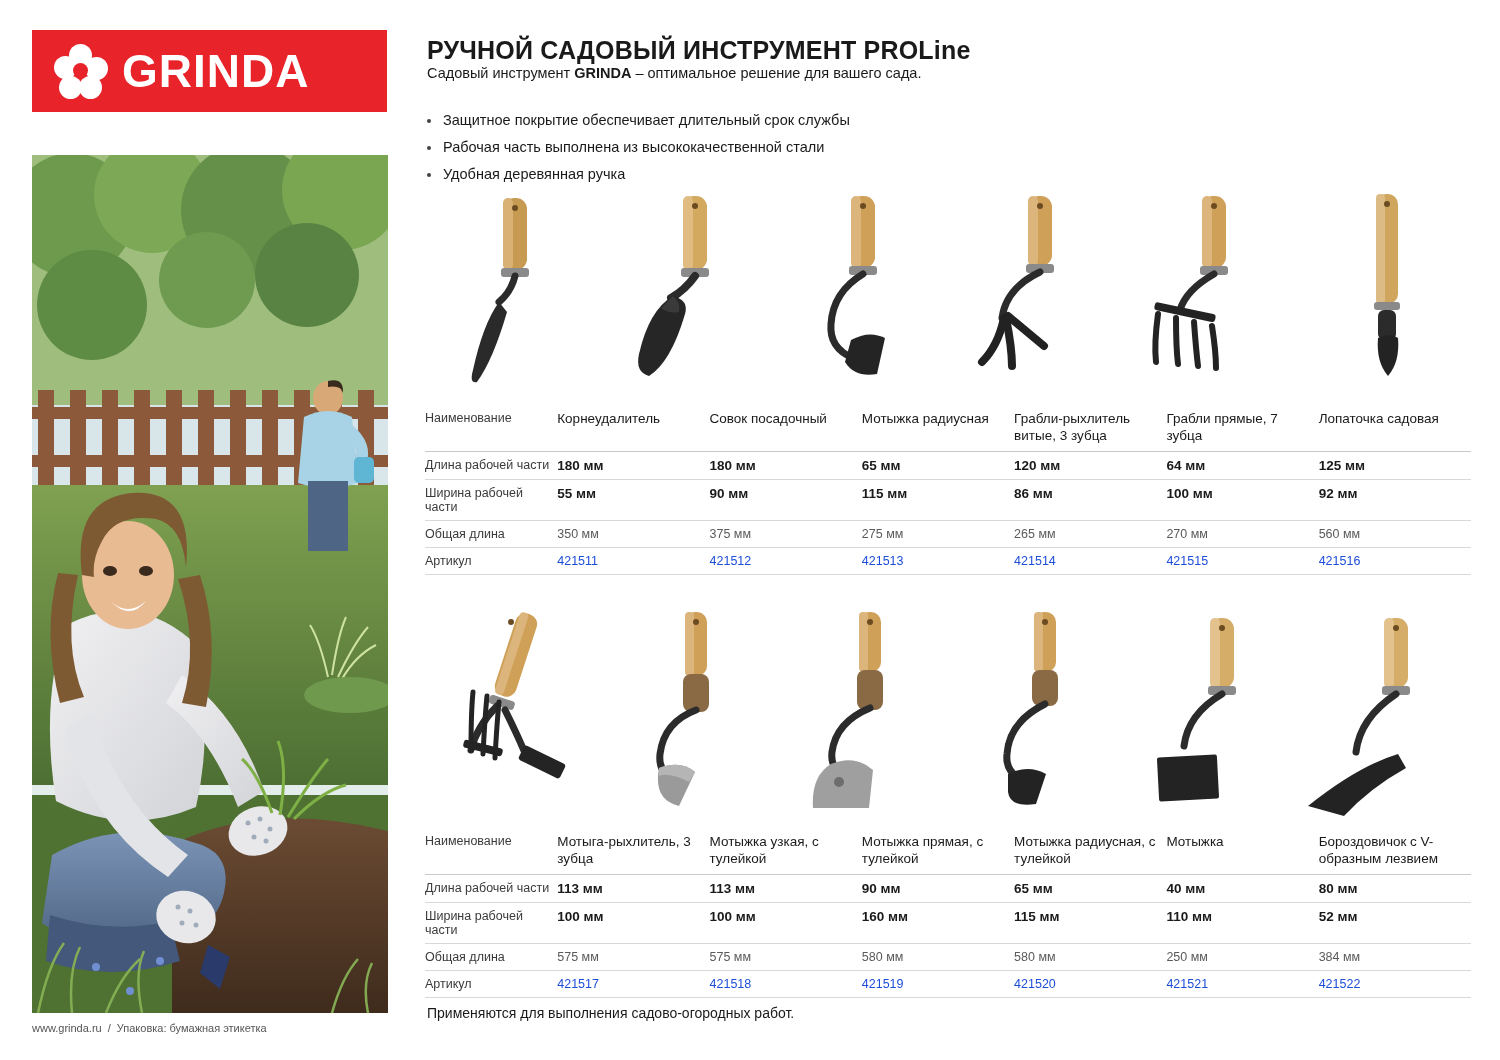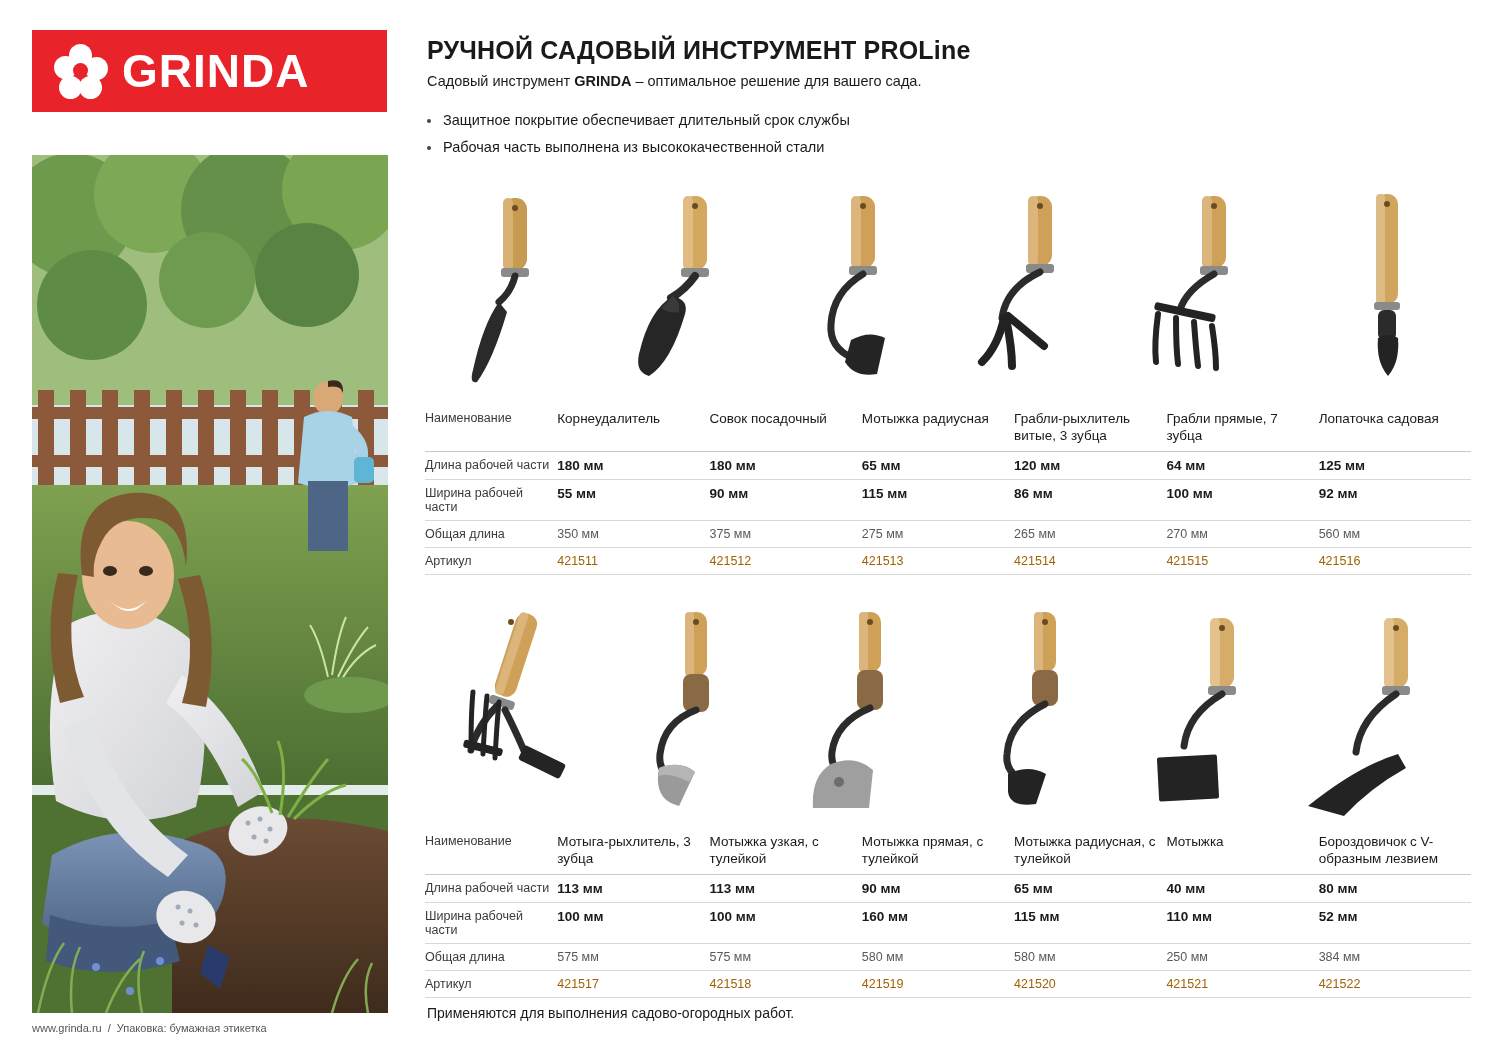--- a/index.html
+++ b/index.html
@@ -81,7 +81,7 @@
   .subtitle {
     position: absolute;
     left: 427px;
-    top: 73px;
+    top: 65px;
     font-size: 14.5px;
   }
   .subtitle b { font-weight: bold; }

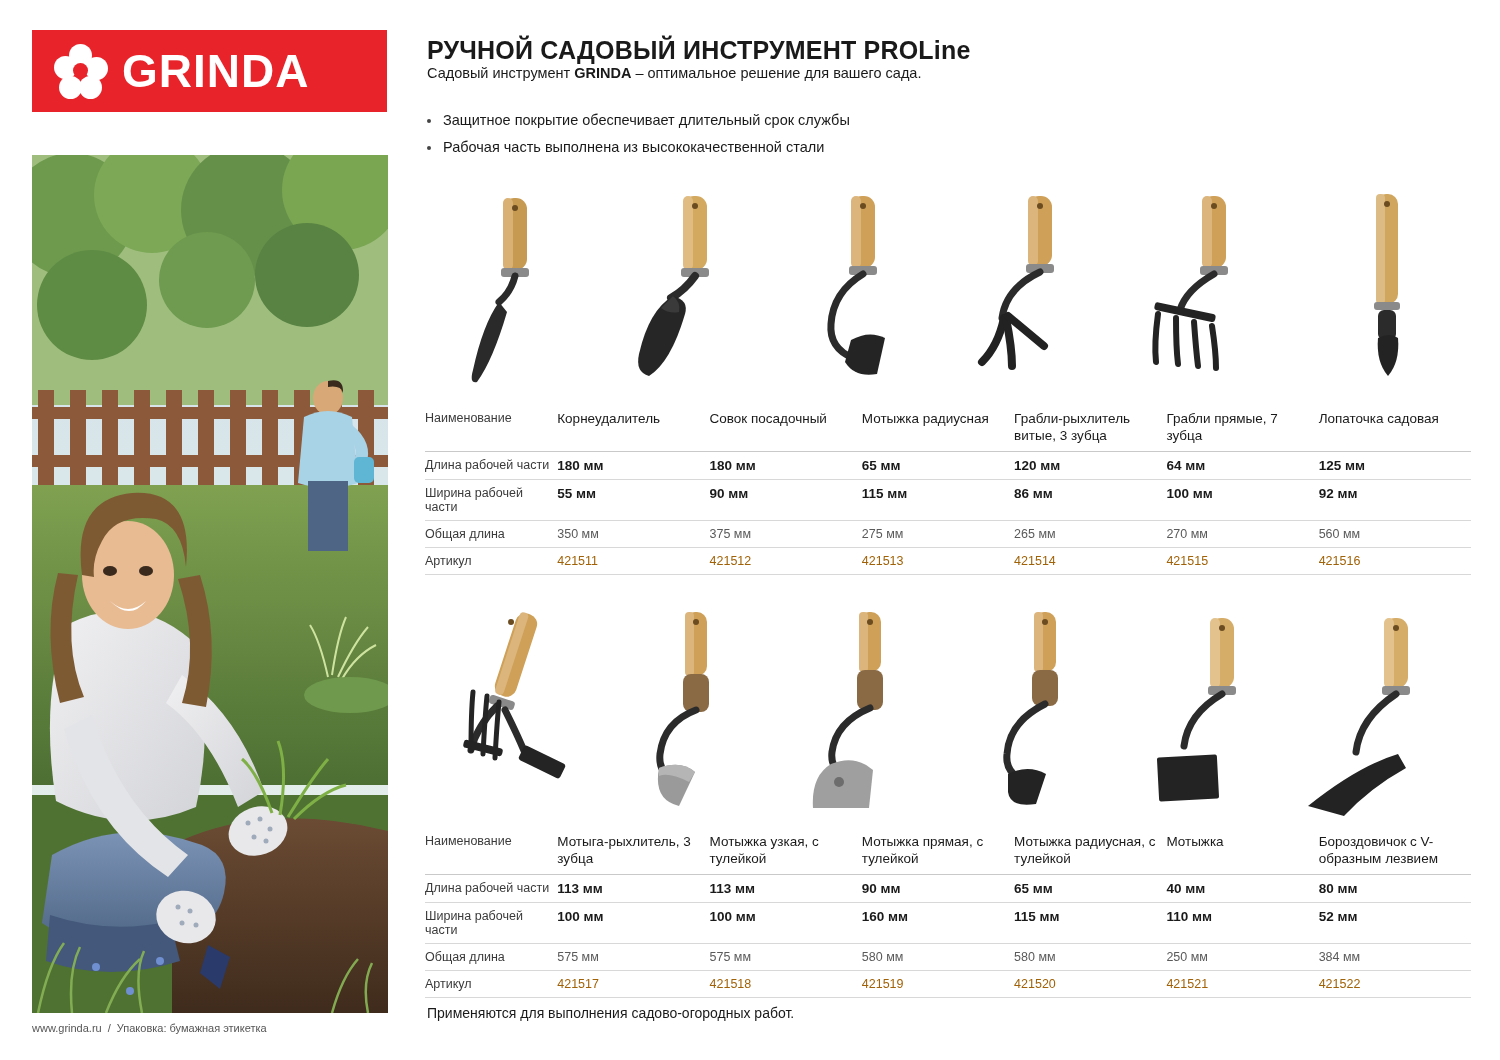--- a/index.html
+++ b/index.html
@@ -320,6 +320,7 @@
 <ul class="bullets">
   <li>Защитное покрытие обеспечивает длительный срок службы</li>
   <li>Рабочая часть выполнена из высококачественной стали</li>
+  <li>Удобная деревянная ручка</li>
 </ul>
 
 <div class="row-images row1-images">

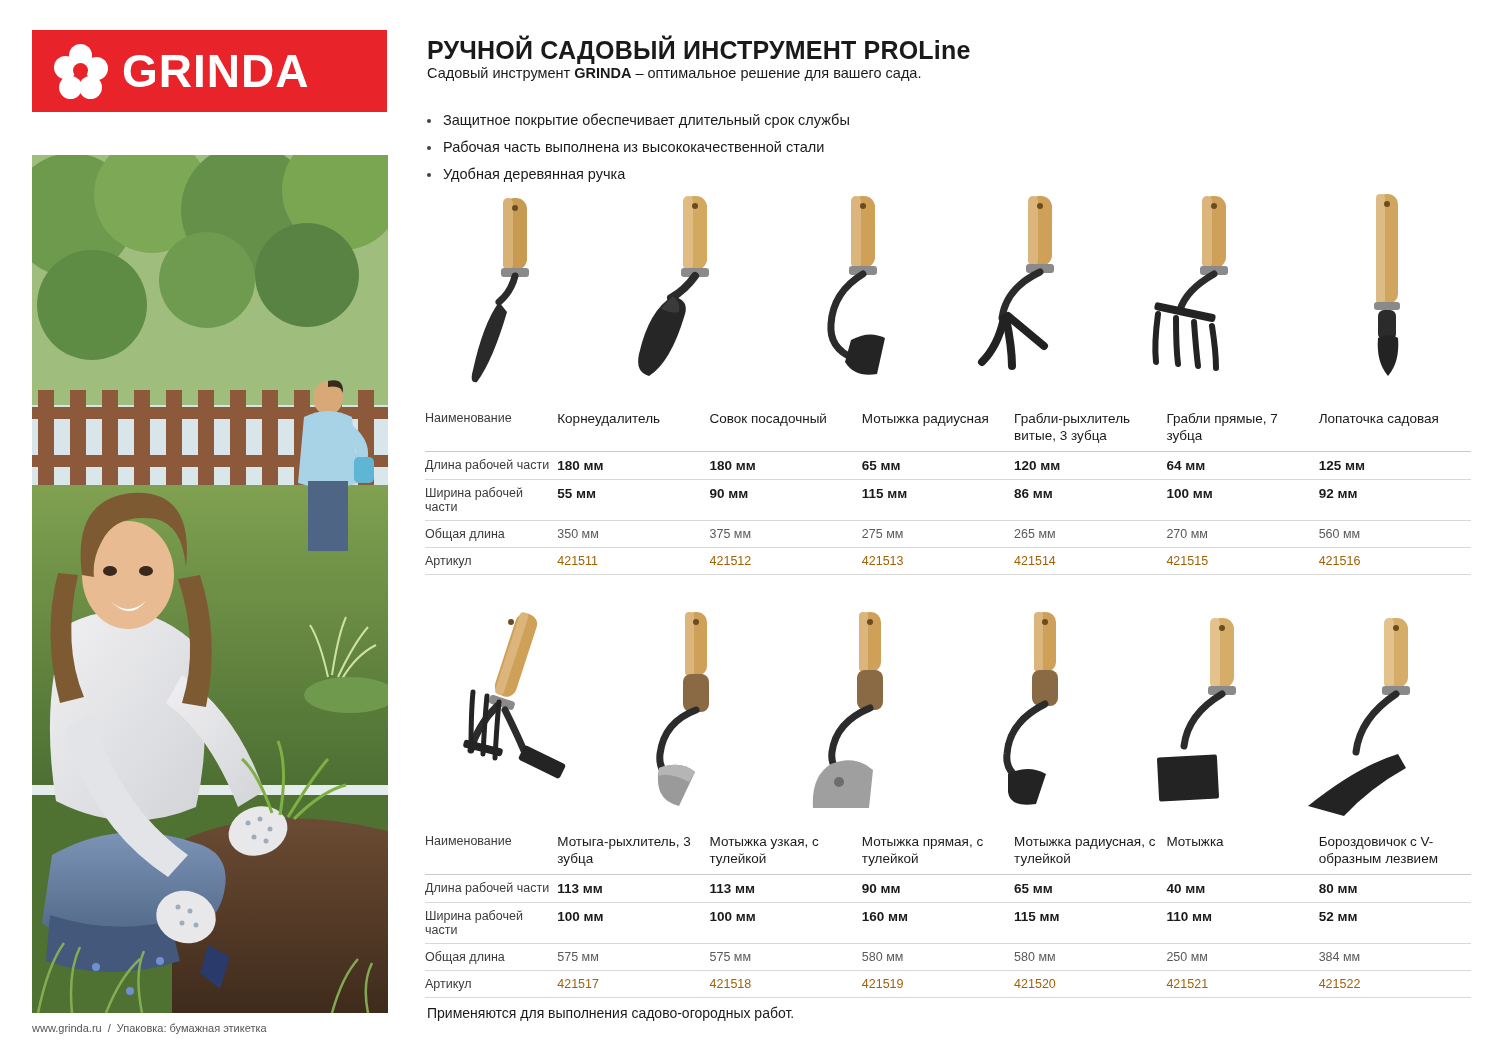--- a/index.html
+++ b/index.html
@@ -146,7 +146,7 @@
   .name-cell { font-size: 13.5px; line-height: 1.25; padding-bottom: 8px; }
   .bold-val { font-weight: bold; font-size: 13.5px; }
   .plain-val { color: #5a5a5a; font-size: 12.5px; }
-  .art-val { color: #a16207; font-size: 12.5px; }
+  .art-val { color: #1d4ed8; font-size: 12.5px; }
   .spec-table col.c { width: 152px; }
 
   

